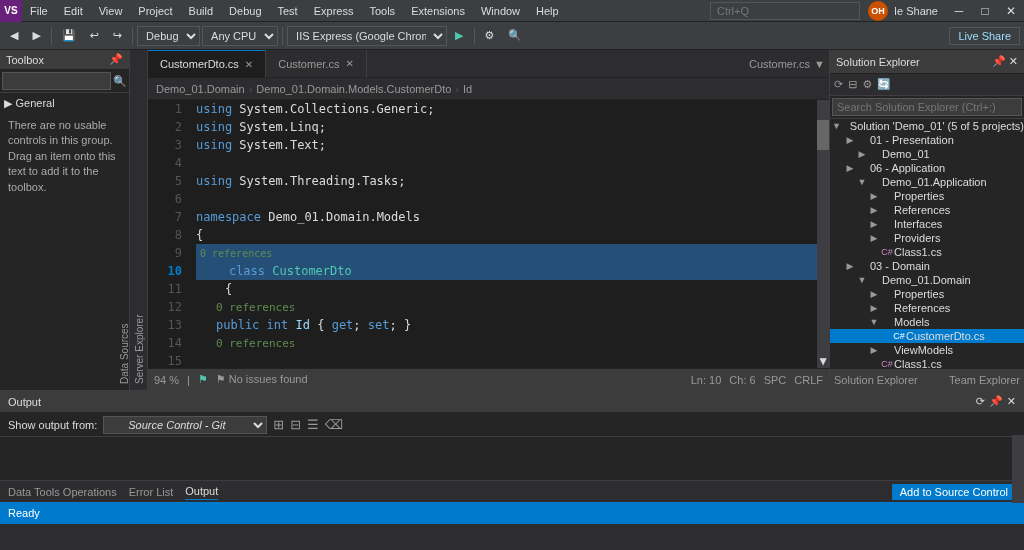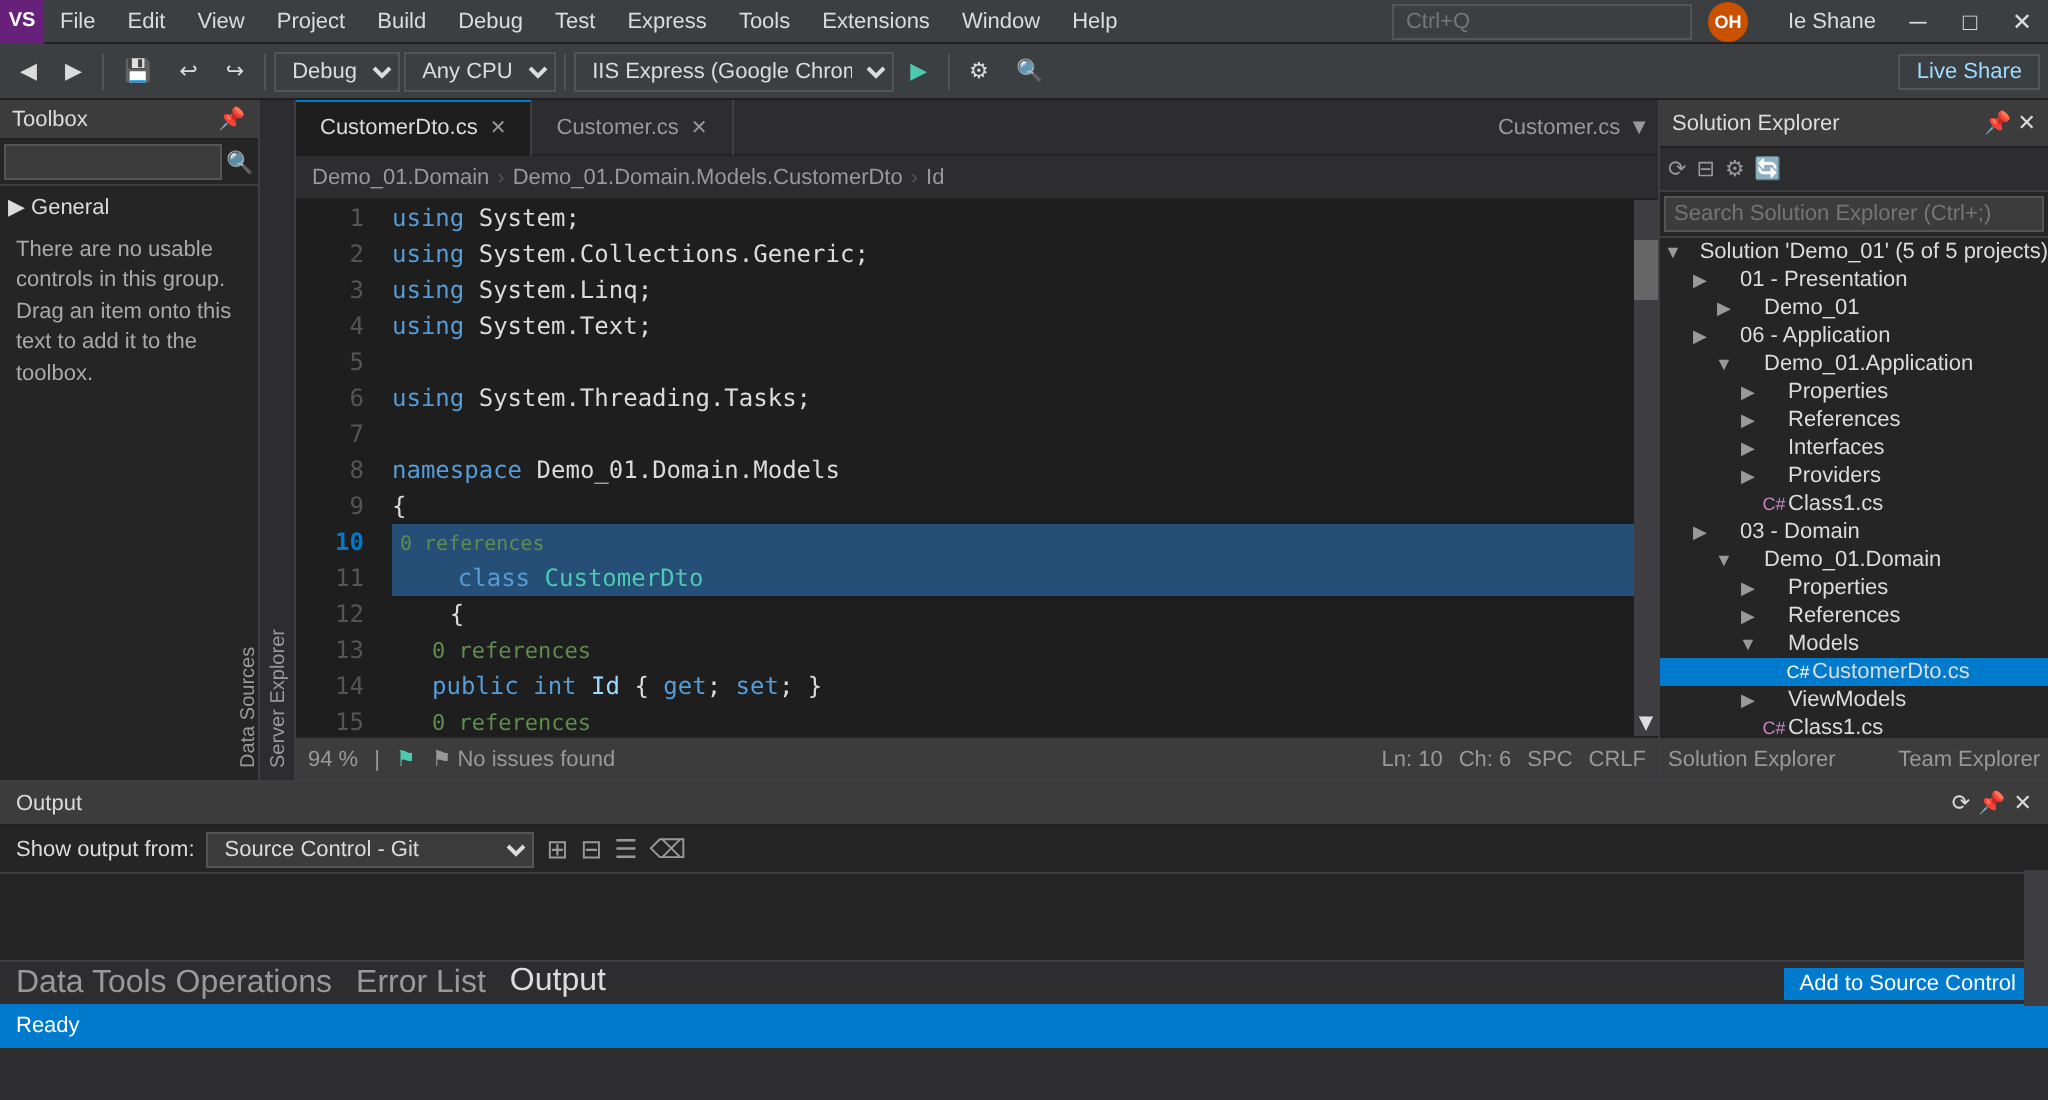--- a/index.html
+++ b/index.html
@@ -12,7 +12,7 @@
     #menu-bar .menu-item { padding: 0 8px; height: 100%; display: flex; align-items: center; font-size: 11px; color: #dcdcdc; cursor: default; }
     #menu-bar .spacer { flex: 1; }
     #menu-bar .search-box { background: #3c3f41; border: 1px solid #555; color: #dcdcdc; font-size: 11px; padding: 1px 6px; width: 150px; height: 18px; }
-    #menu-bar .user-area { display: flex; align-items: center; padding: 0 8px; gap: 20px; }
+    #menu-bar .user-area { display: flex; align-items: center; padding: 0 8px; gap: 6px; }
     #menu-bar .user-avatar { width: 20px; height: 20px; background: #ca5100; border-radius: 50%; display: flex; align-items: center; justify-content: center; font-size: 9px; color: white; font-weight: bold; }
     #menu-bar .user-name { font-size: 11px; color: #dcdcdc; }
     #menu-bar .win-btn { width: 26px; height: 22px; display: flex; align-items: center; justify-content: center; font-size: 12px; cursor: default; }

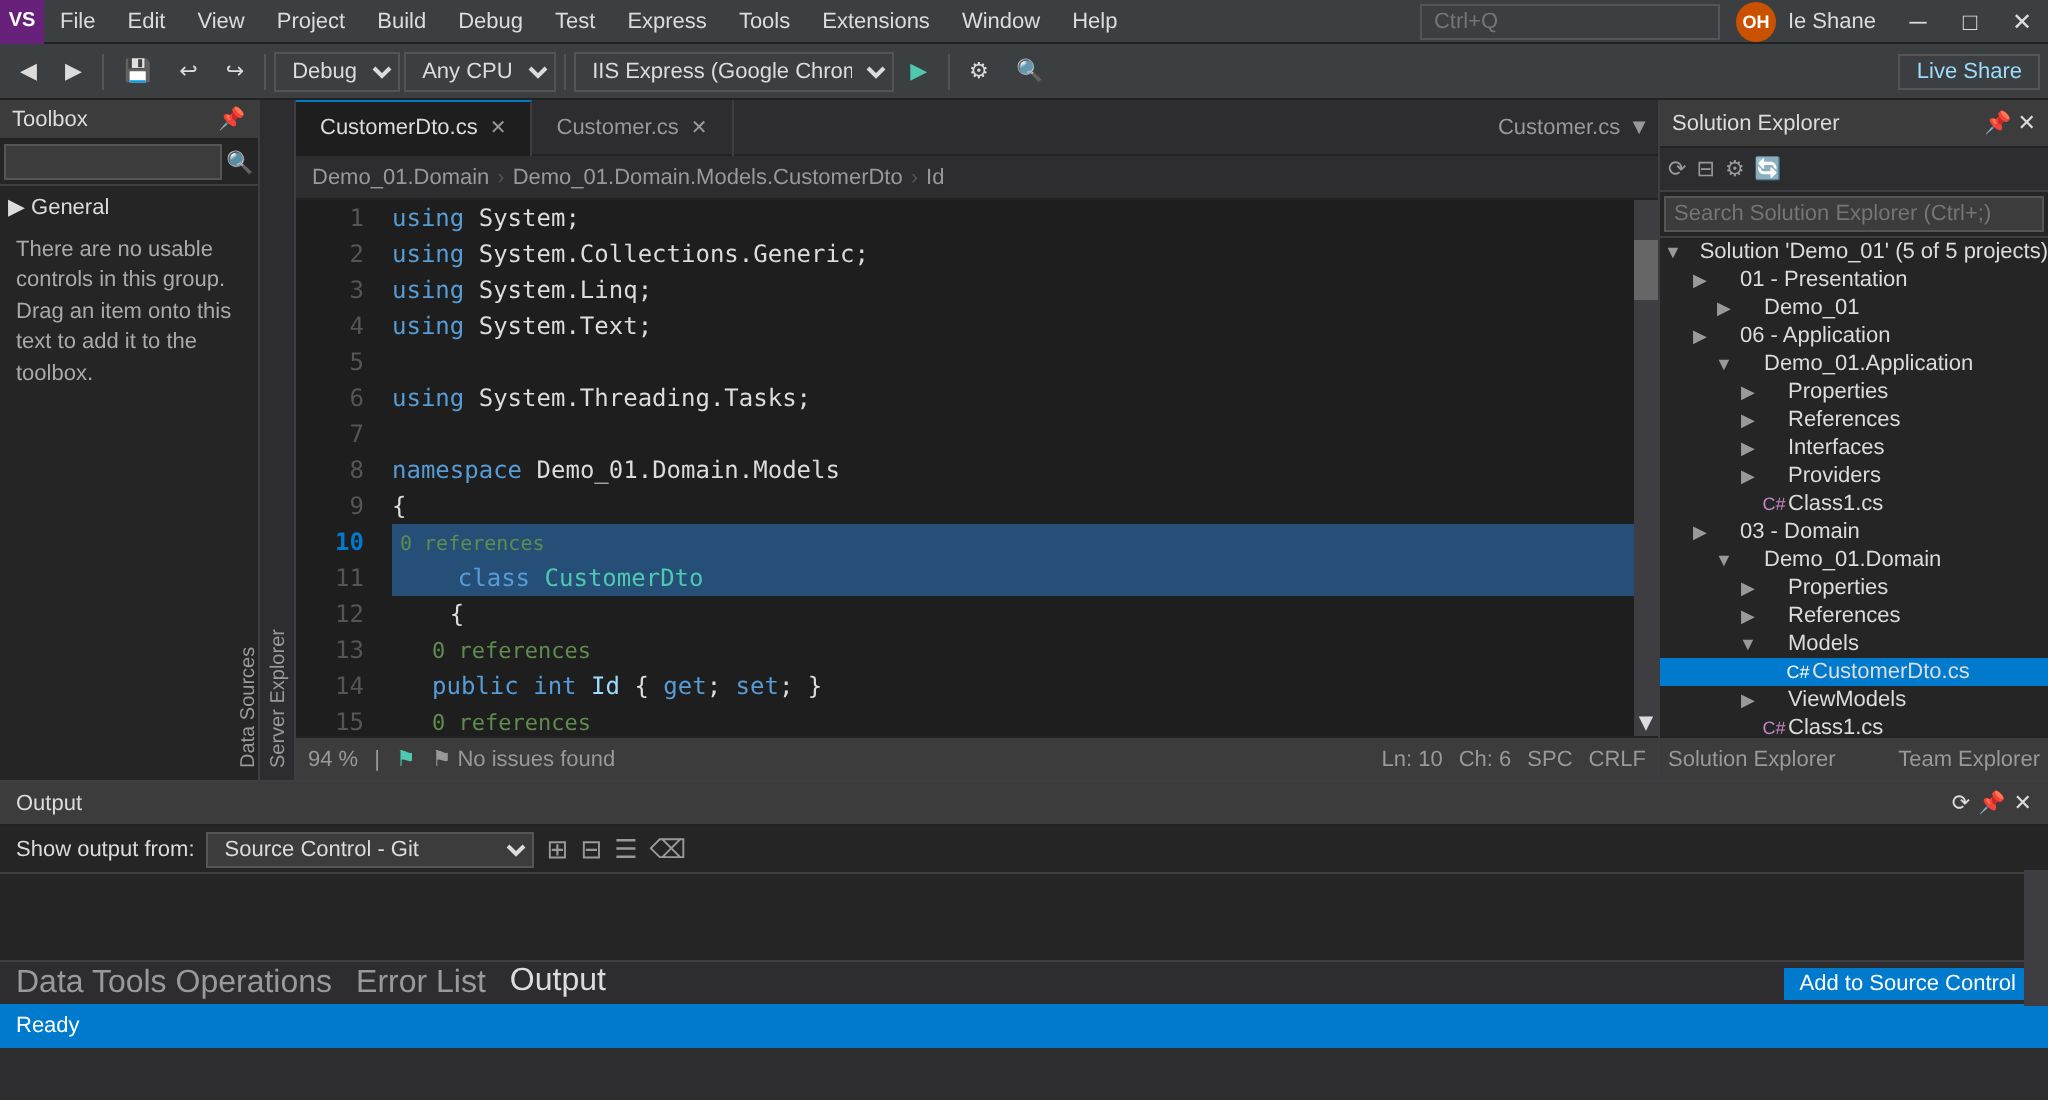--- a/index.html
+++ b/index.html
@@ -217,7 +217,6 @@
 
       </div>
       <div id="code-content">
-        <div class="code-line"><span class="kw">using</span> System;</div>
         <div class="code-line"><span class="kw">using</span> System.Collections.Generic;</div>
         <div class="code-line"><span class="kw">using</span> System.Linq;</div>
         <div class="code-line"><span class="kw">using</span> System.Text;</div>

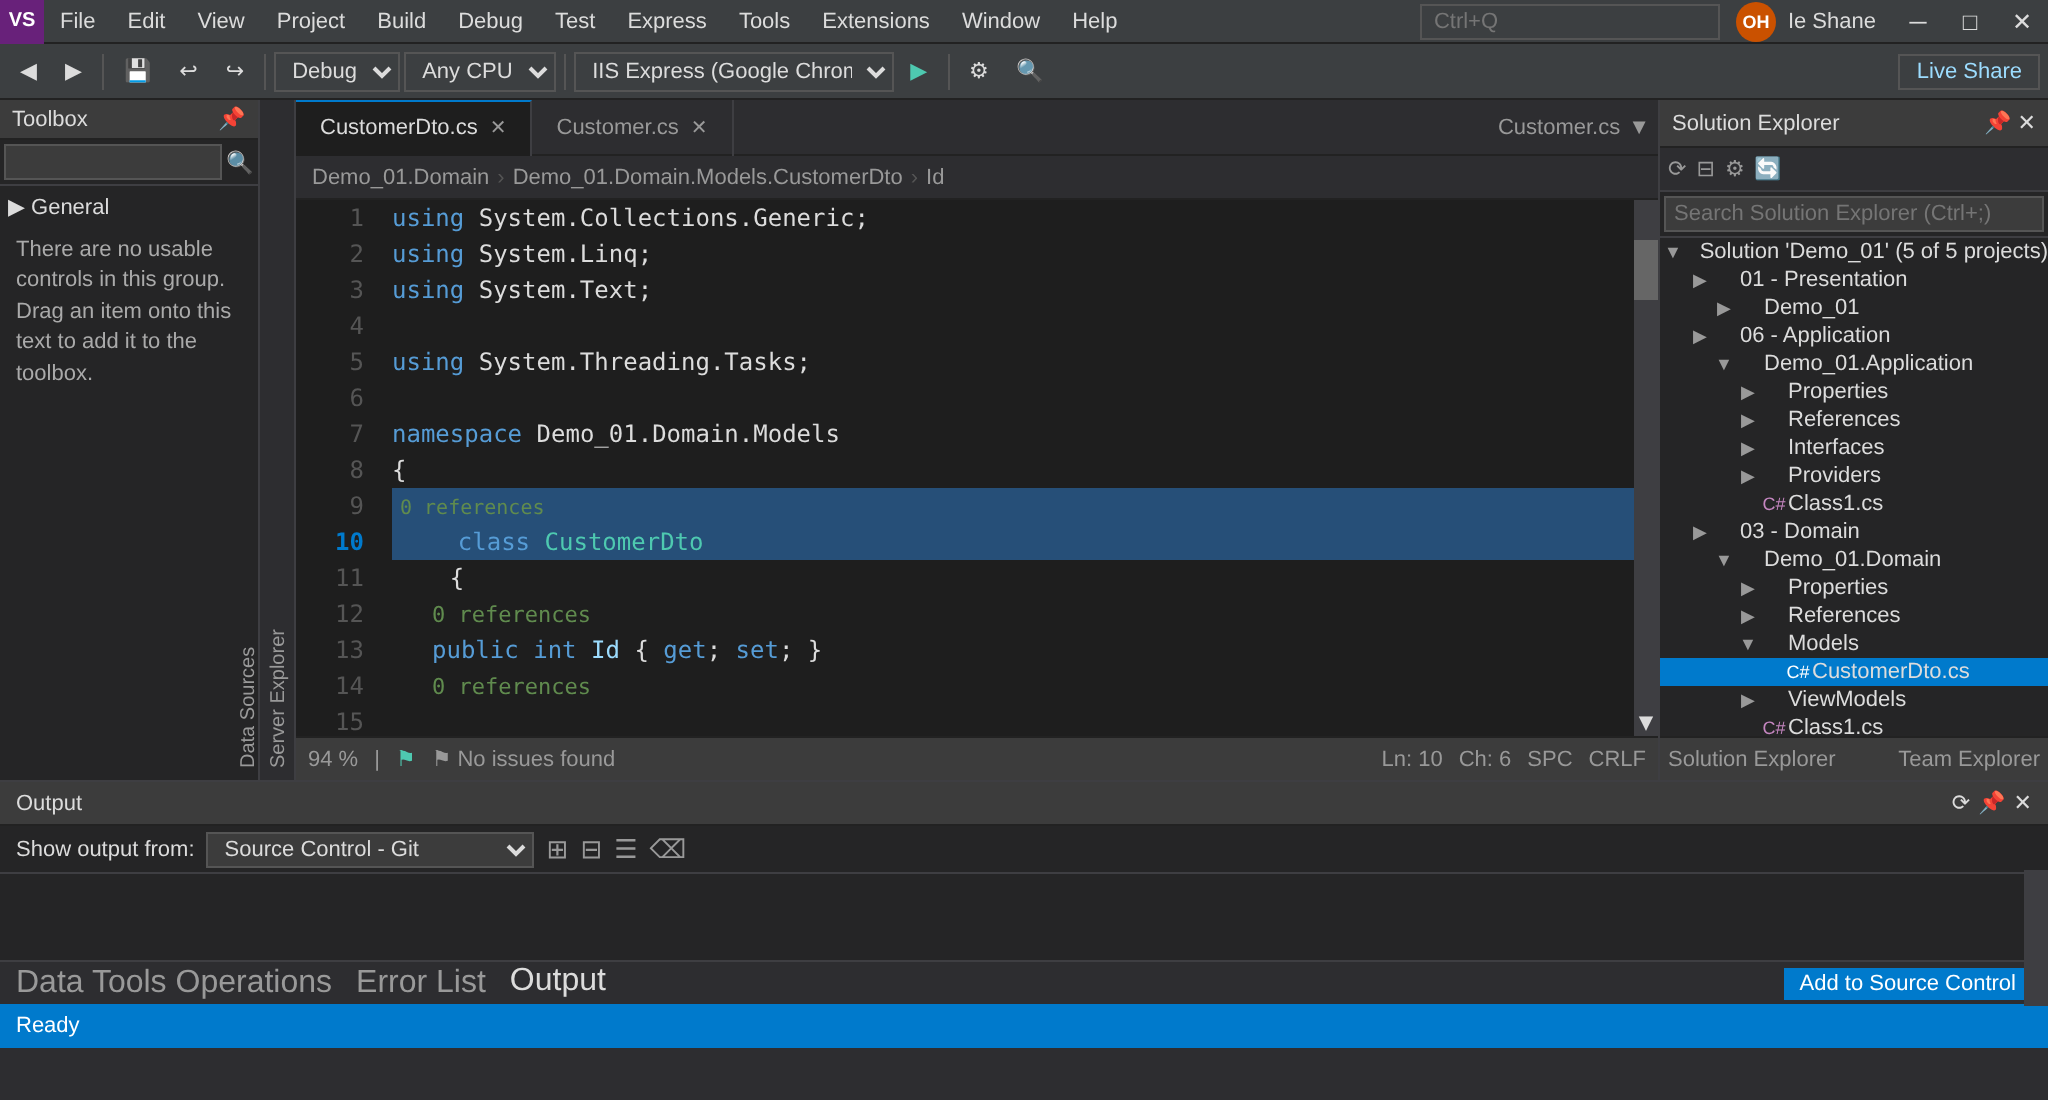--- a/index.html
+++ b/index.html
@@ -390,7 +390,7 @@
   </div>
   <div id="output-toolbar">
     <span>Show output from:</span>
-    <select style="background:#3c3c3c; border:1px solid #555; color:#dcdcdc; font-size:11px; padding:1px 4px; height:18px; width:164px;">
+    <select style="background:#3c3c3c; border:1px solid #555; color:#dcdcdc; font-size:11px; padding:1px 20px; height:18px; width:164px;font-style:italic;">
       <option>Source Control - Git</option>
     </select>
     <span style="color:#999; font-size:13px;">⊞</span>

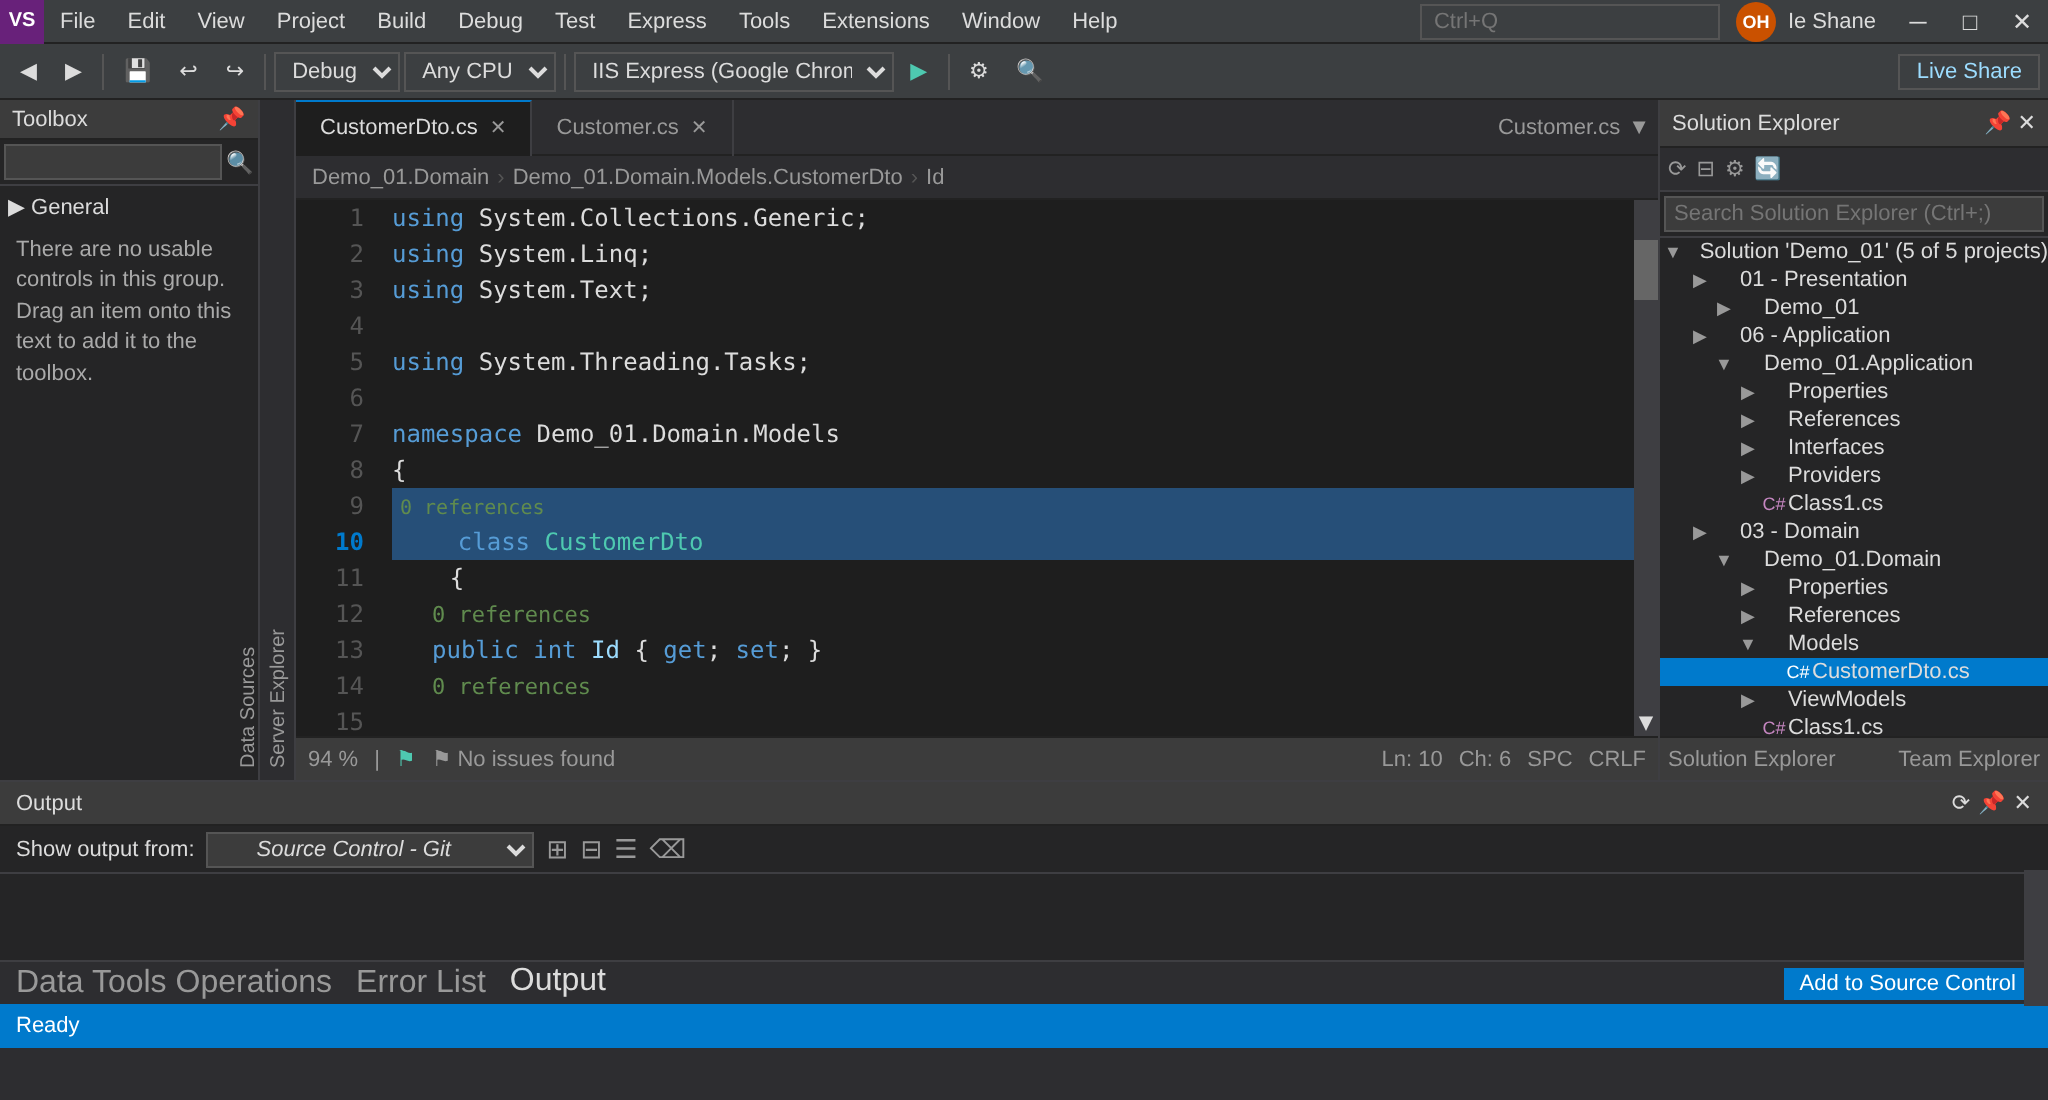--- a/index.html
+++ b/index.html
@@ -85,7 +85,7 @@
 
     
     #bottom-tabs { background: #2d2d30; display: flex; align-items: center; height: 22px; border-top: 1px solid #3e3e42; padding: 0 8px; gap: 12px; }
-    .bottom-tab { font-size: 16px; color: #999; cursor: default; padding: 2px 0; }
+    .bottom-tab { font-size: 11px; color: #999; cursor: default; padding: 2px 0; }
     .bottom-tab.active { color: #dcdcdc; border-bottom: 1px solid #007acc; }
 
     

